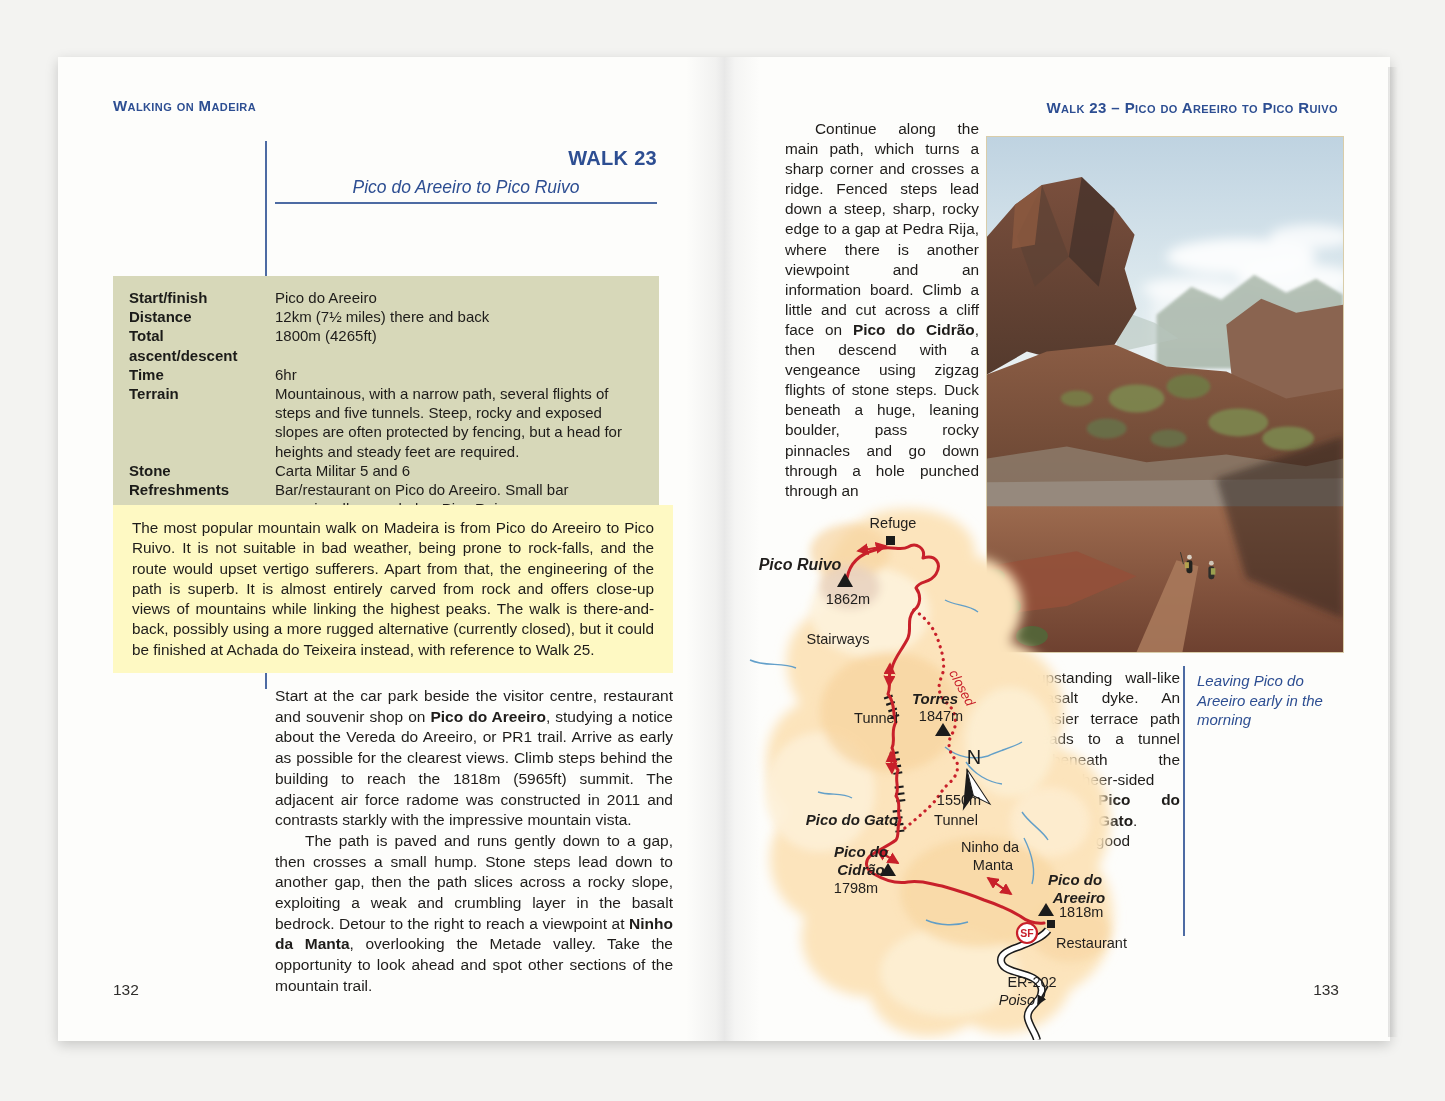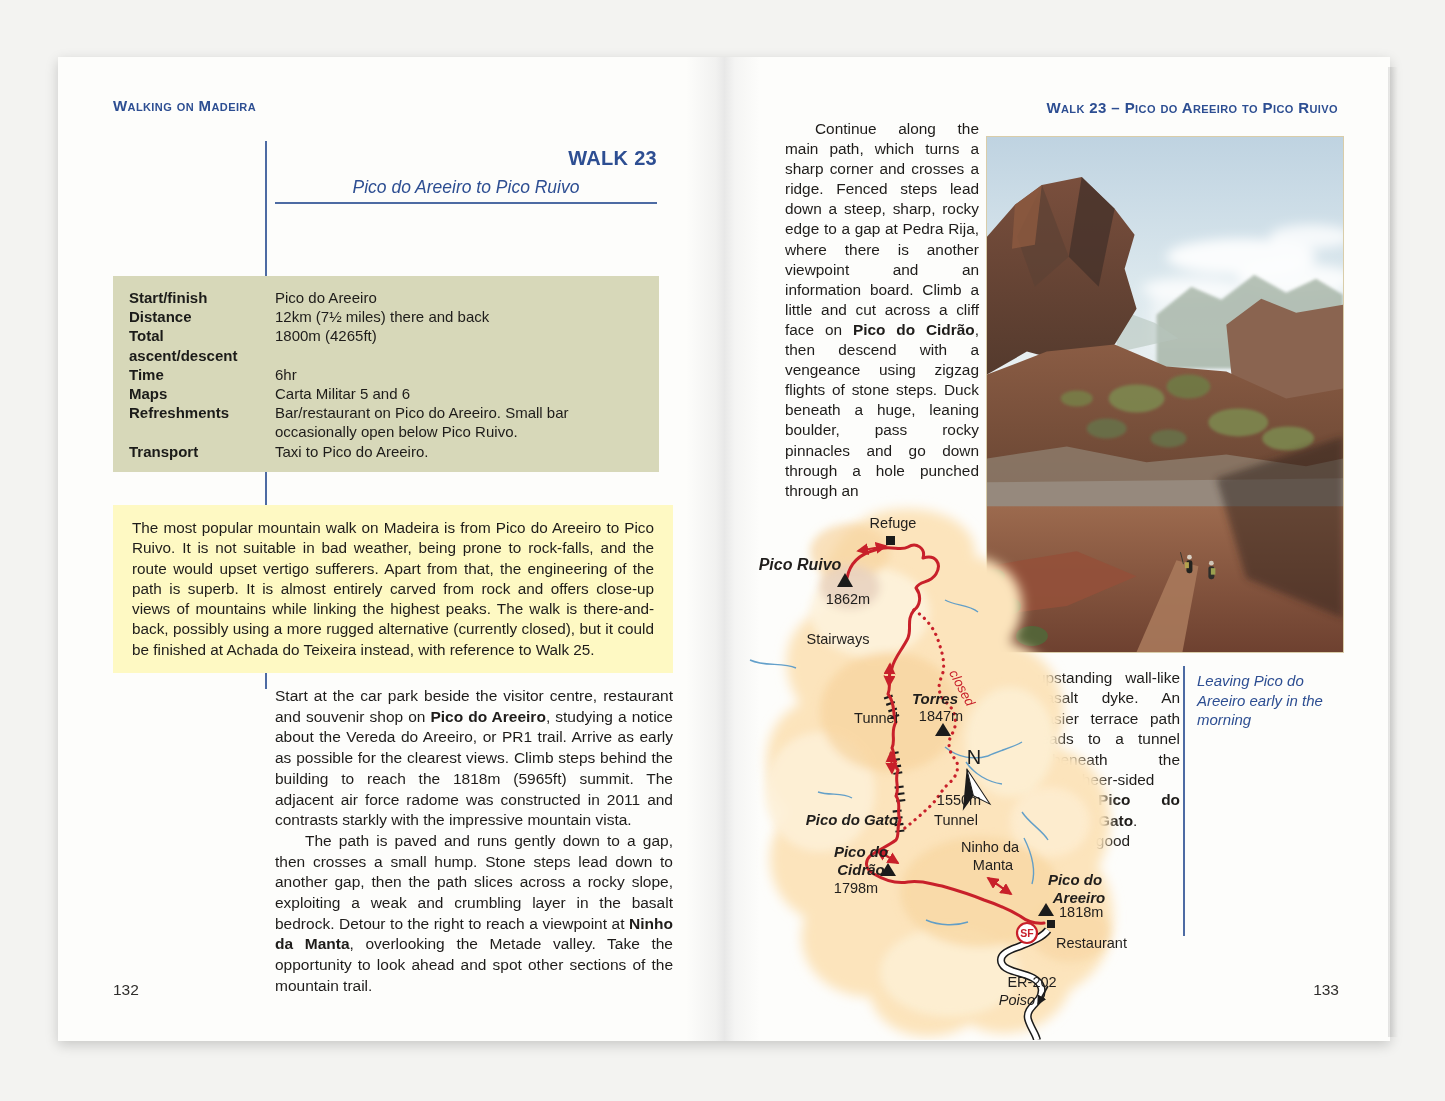--- a/index.html
+++ b/index.html
@@ -122,6 +122,10 @@
     <div class="info-row">
       <div class="info-label">Time</div>
       <div class="info-value">6hr</div>
+    </div>
+    <div class="info-row">
+      <div class="info-label">Terrain</div>
+      <div class="info-value">Mountainous, with a narrow path, several flights of steps and five tunnels. Steep, rocky and exposed slopes are often protected by fencing, but a head for heights and steady feet are required.</div>
     </div>
     <div class="info-row">
       <div class="info-label">Maps</div>

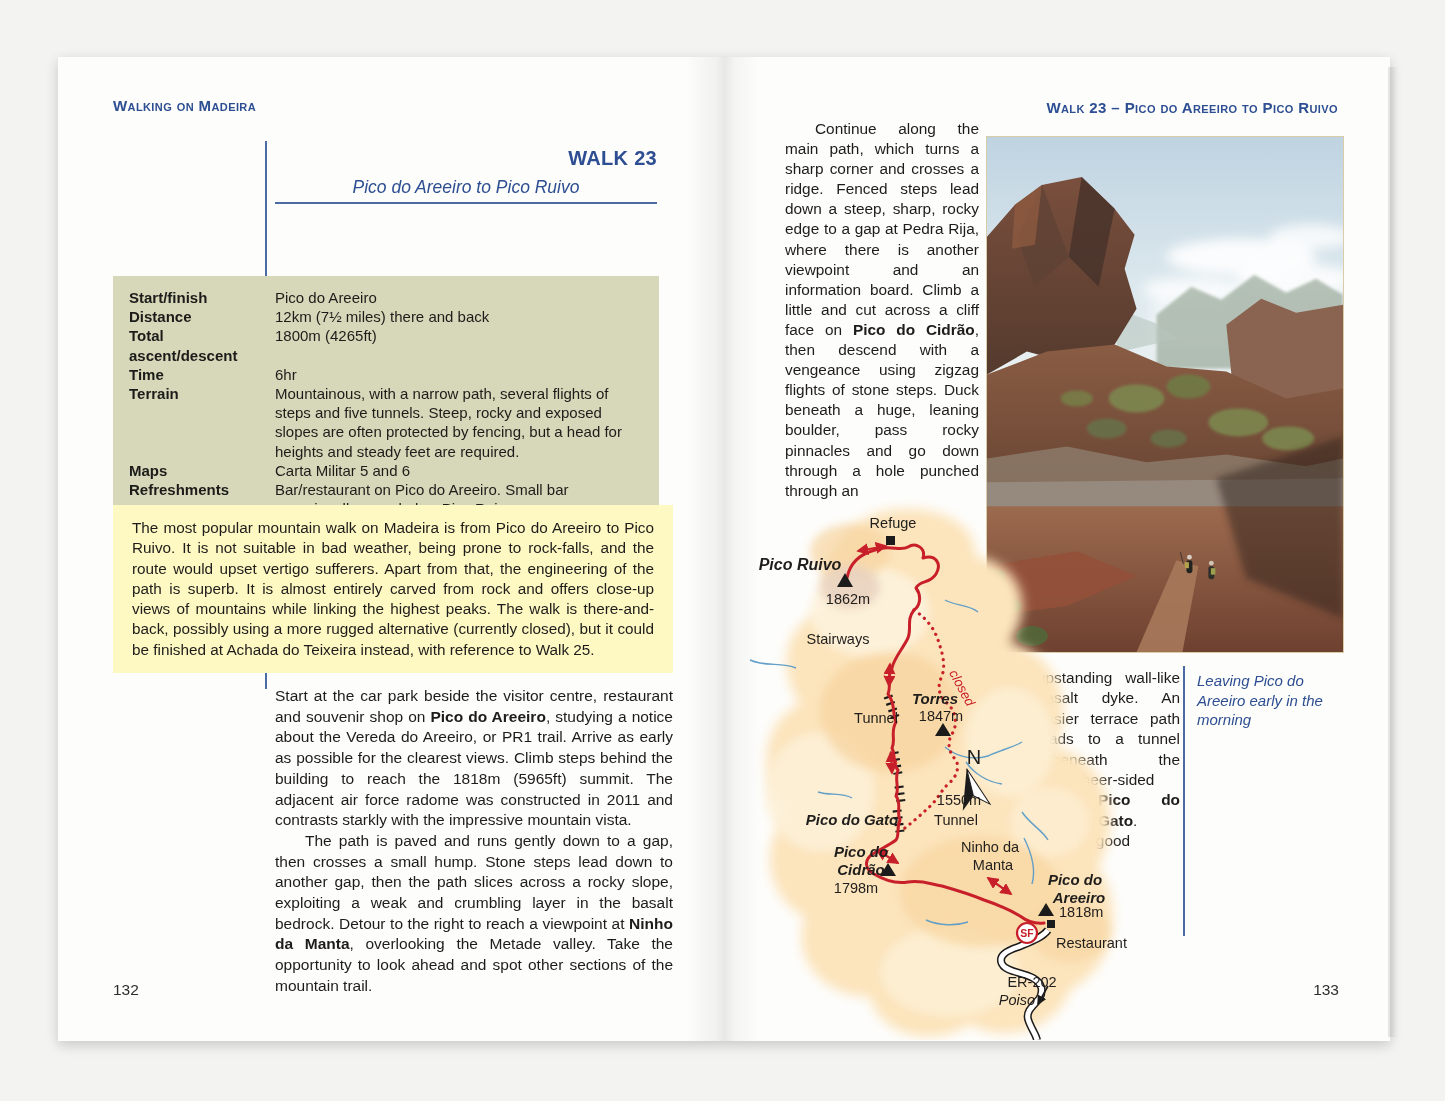--- a/index.html
+++ b/index.html
@@ -128,7 +128,7 @@
       <div class="info-value">Mountainous, with a narrow path, several flights of steps and five tunnels. Steep, rocky and exposed slopes are often protected by fencing, but a head for heights and steady feet are required.</div>
     </div>
     <div class="info-row">
-      <div class="info-label">Maps</div>
+      <div class="info-label">Stone</div>
       <div class="info-value">Carta Militar 5 and 6</div>
     </div>
     <div class="info-row">

